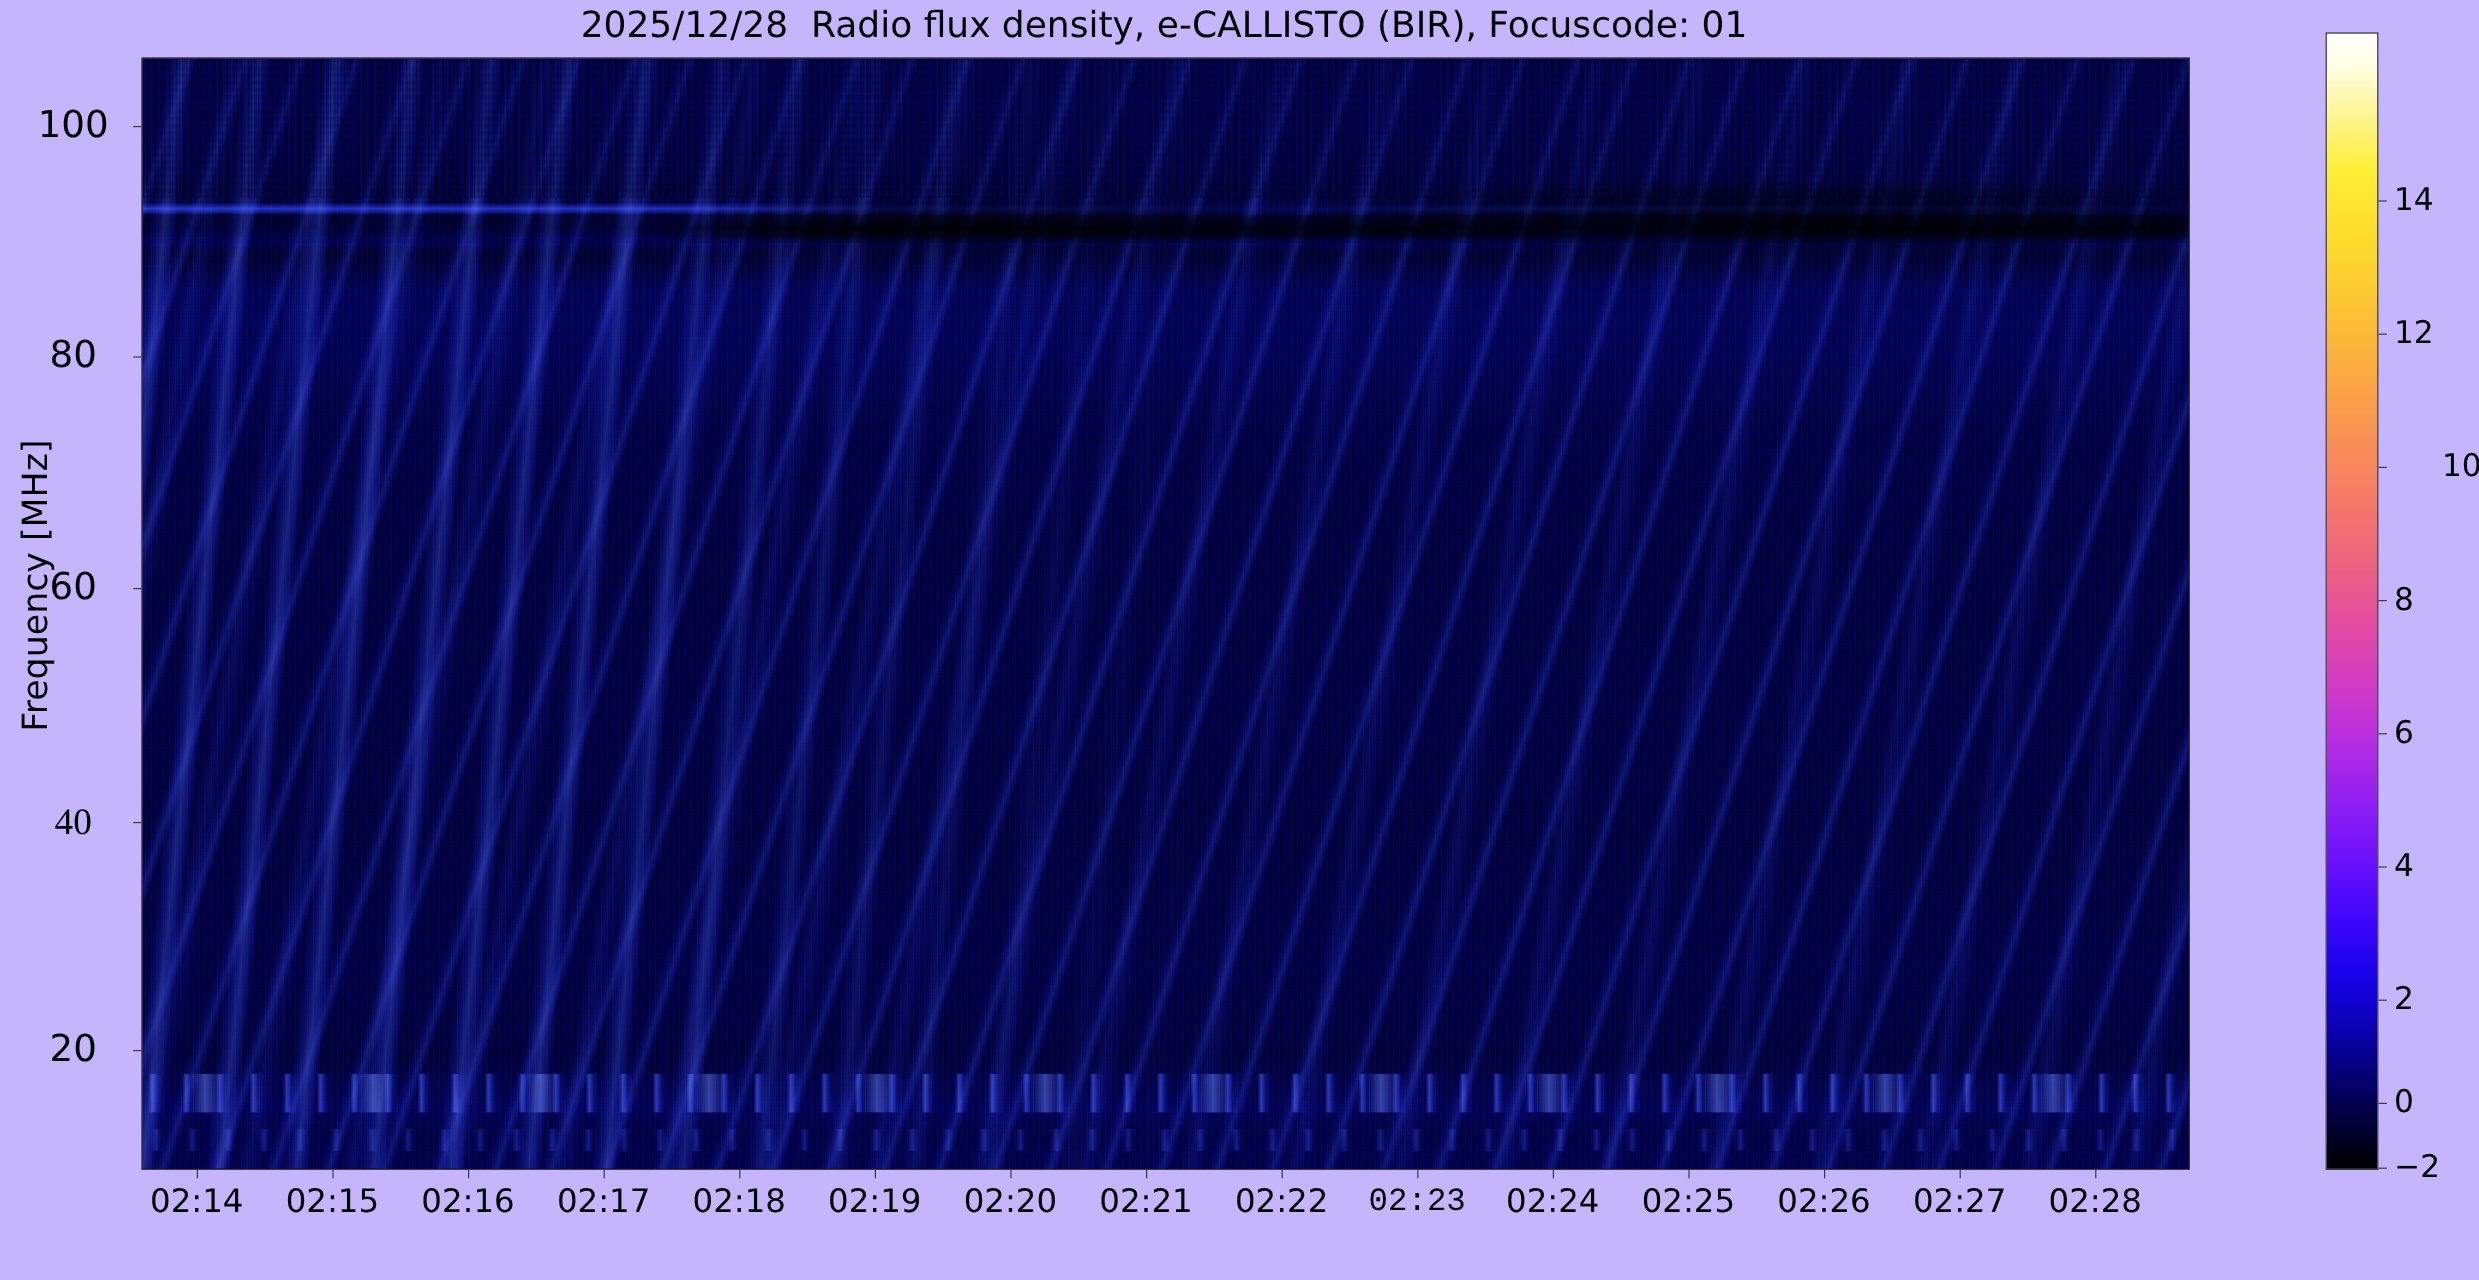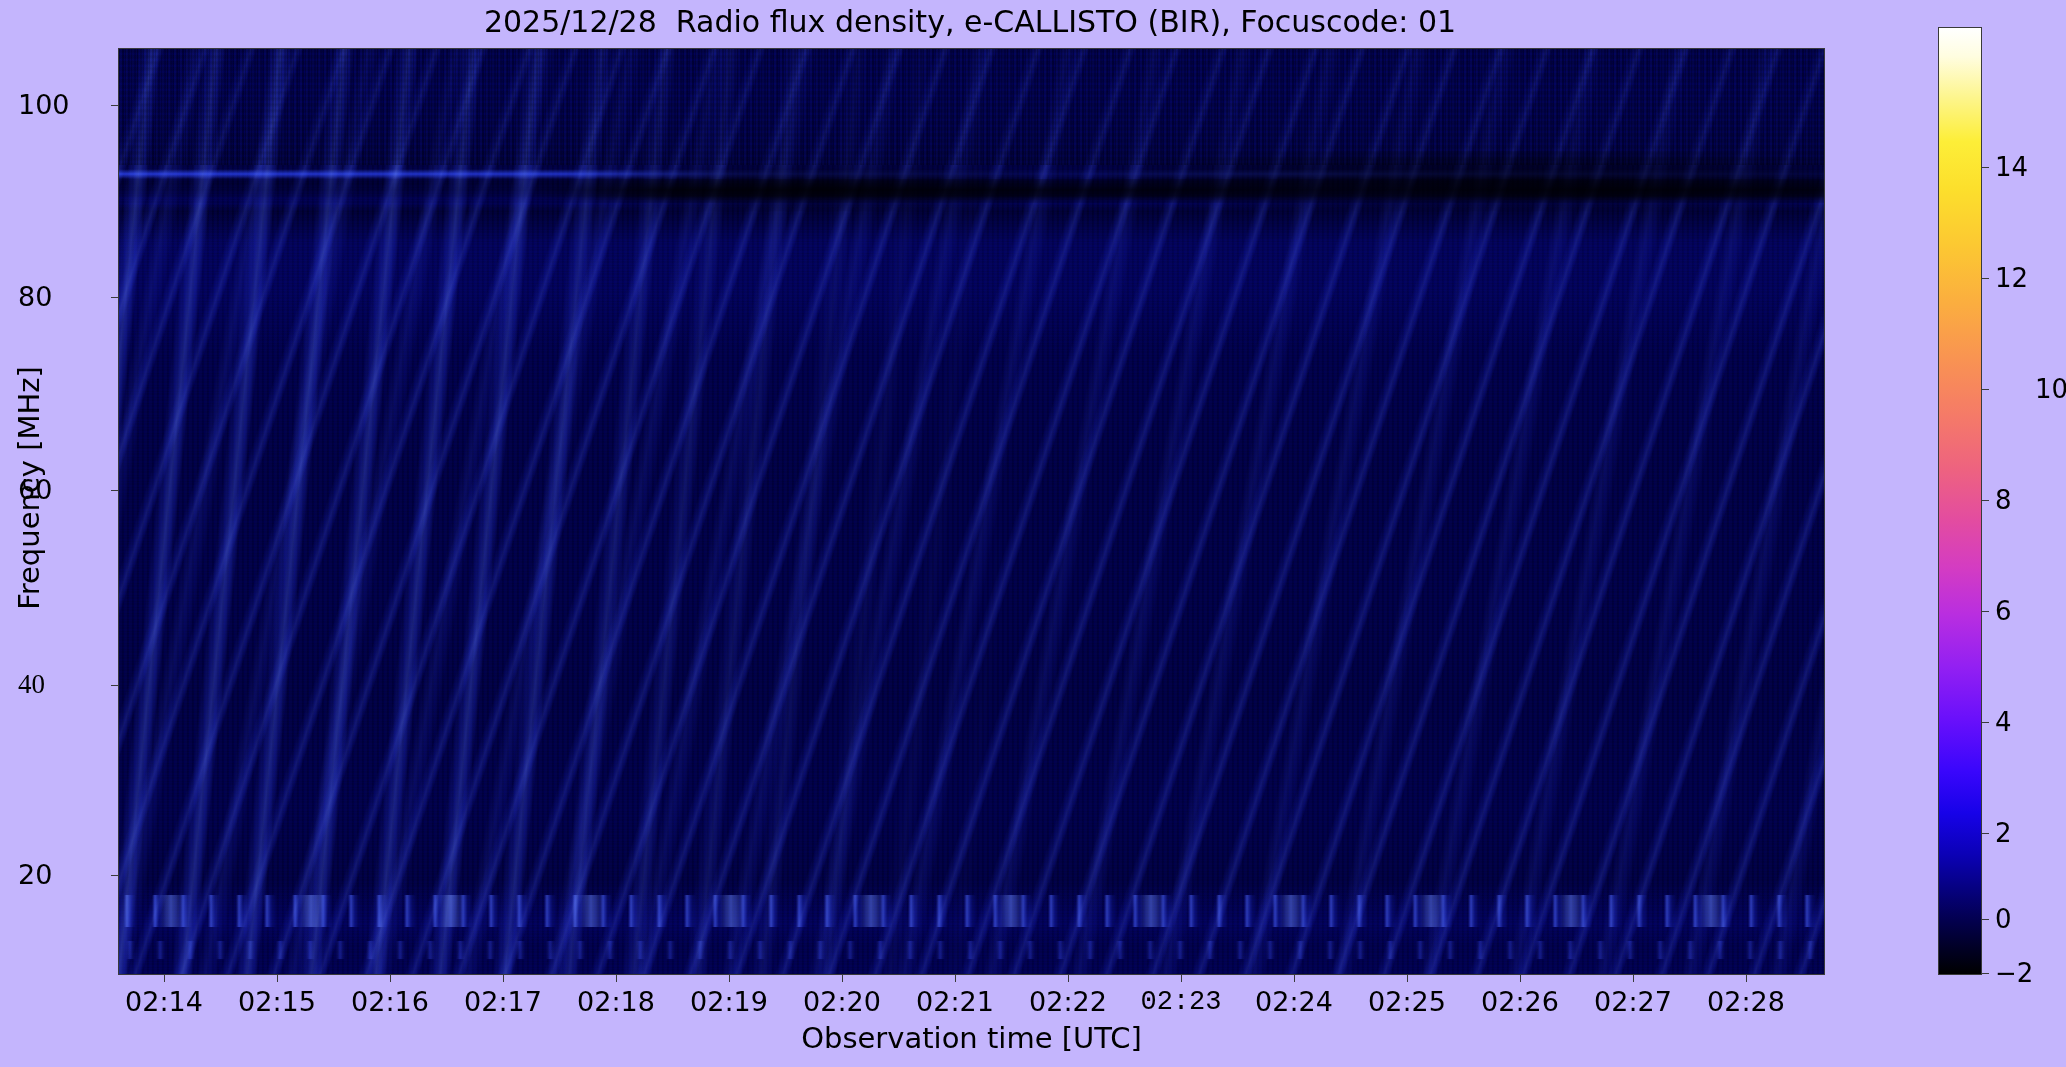--- a/index.html
+++ b/index.html
@@ -280,8 +280,8 @@
     position: absolute;
     left: 18px;
     width: 86px;
-    text-align: left;
-    font-size: 27px;
+    text-align: center;
+    font-size: 31px;
     color: #000000;
     line-height: 27px;
   }

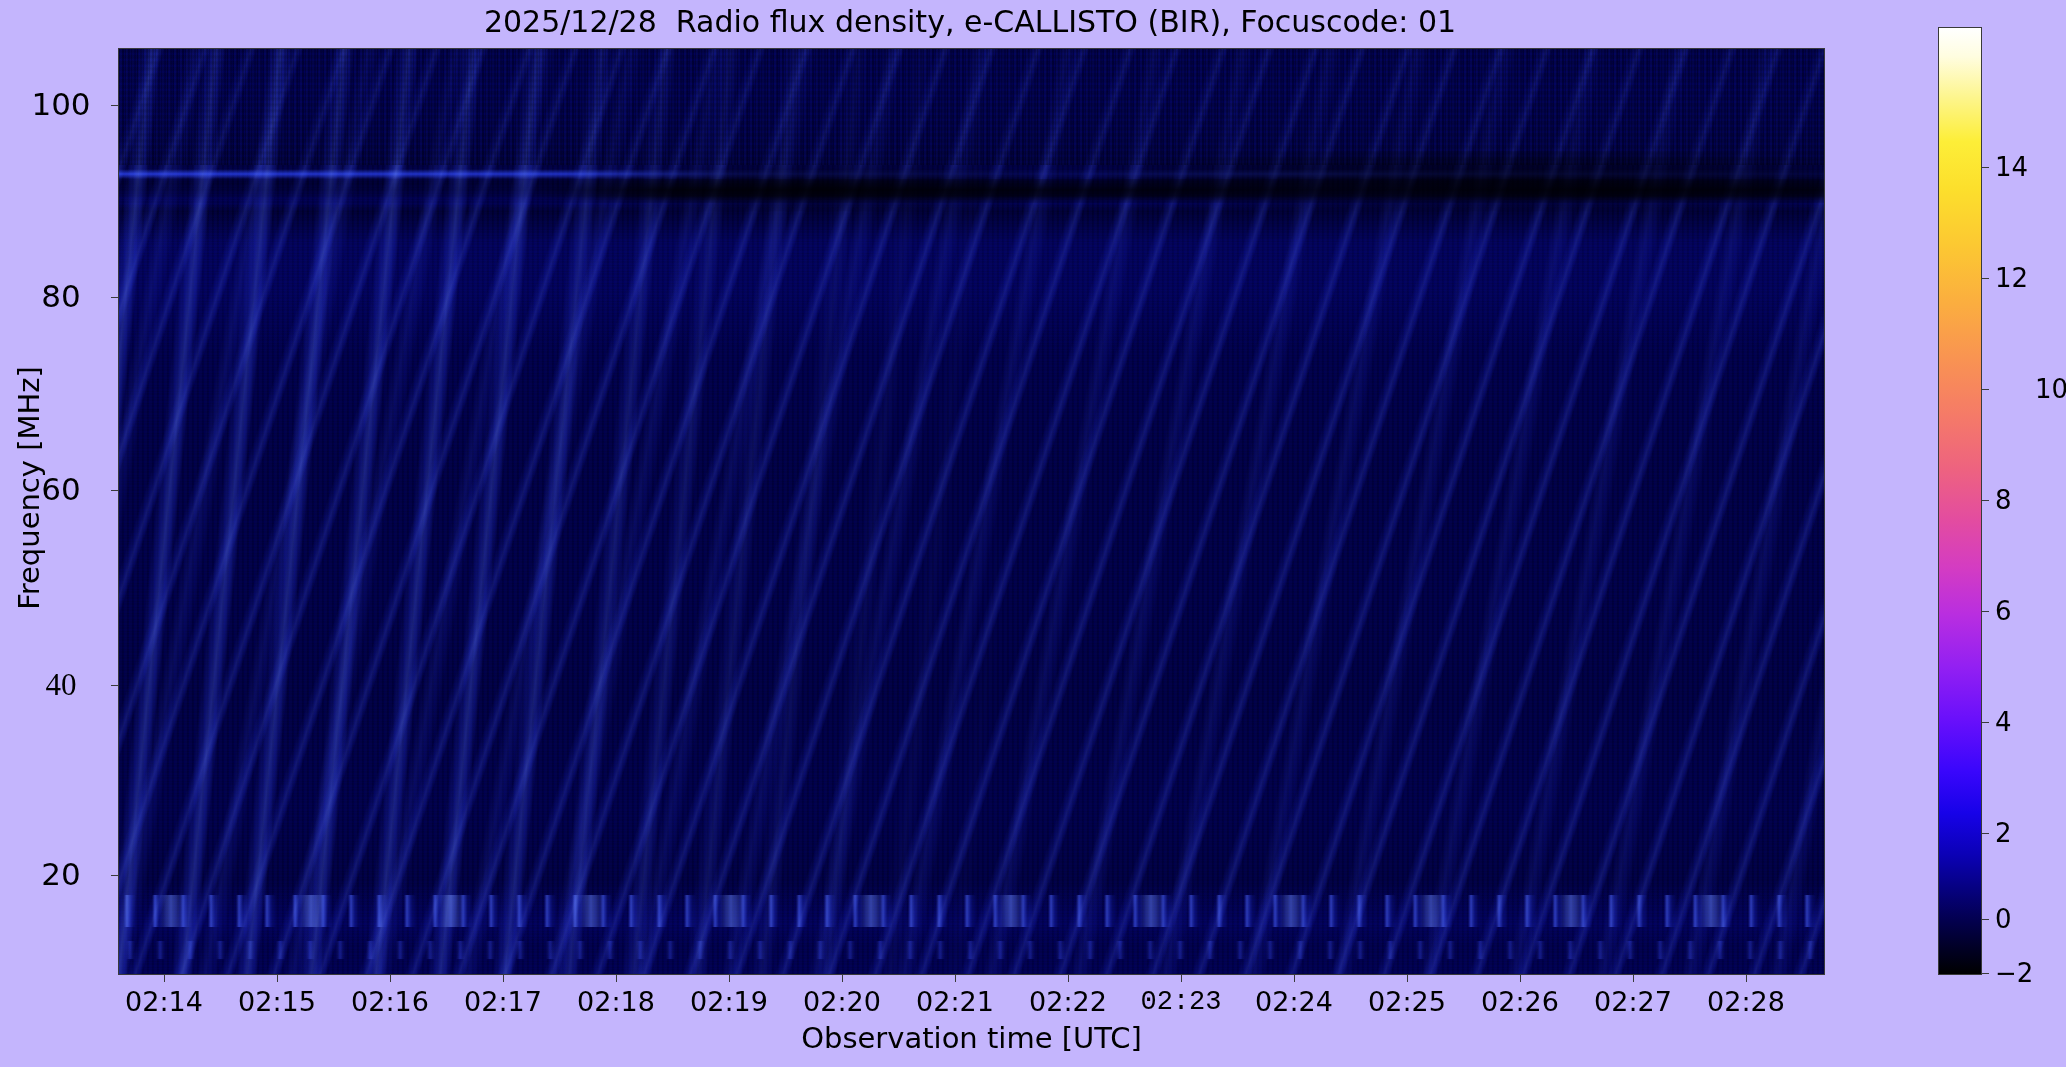--- a/index.html
+++ b/index.html
@@ -454,7 +454,6 @@
       <div class="xtick-mark" style="left: 1746px;"></div>
       <div class="xtick-label" style="left: 1746px;">02:28</div>
     </div>
-  <div id="xlabel">Observation time [UTC]</div>
 
   <div id="colorbar-wrap">
     <div id="colorbar-gradient"></div>

